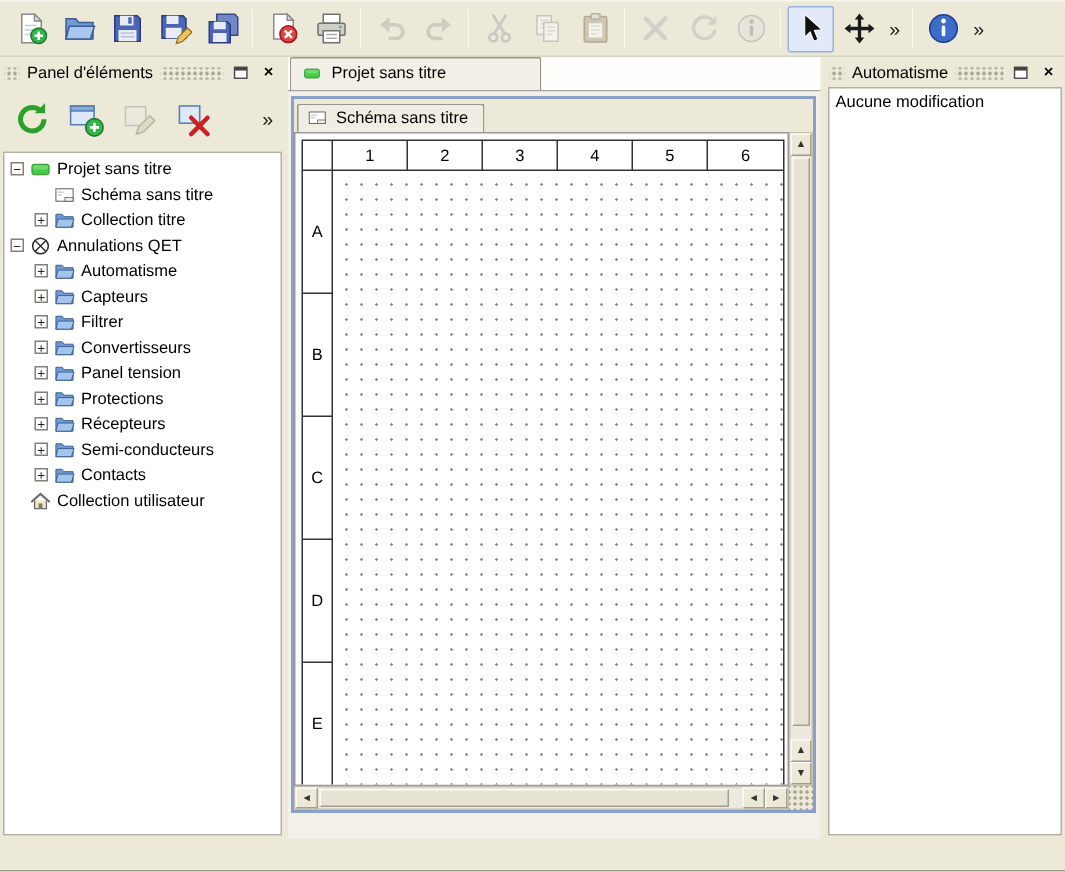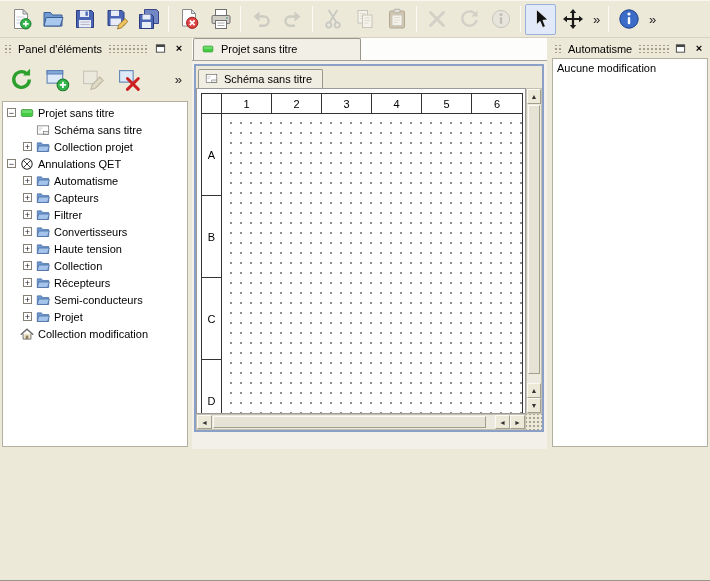--- a/index.html
+++ b/index.html
@@ -23,7 +23,7 @@
   .tbtn.pressed{background:#e2eafa;border-color:#98b2dc}
   .chev{font-size:13px;color:#1a1a1a;line-height:1}
   
-  .main{display:flex;height:411px}
+  .main{display:flex;height:521px}
   .dock{display:flex;flex-direction:column}
   .dock-left{width:190px}
   .dock-right{width:160px}

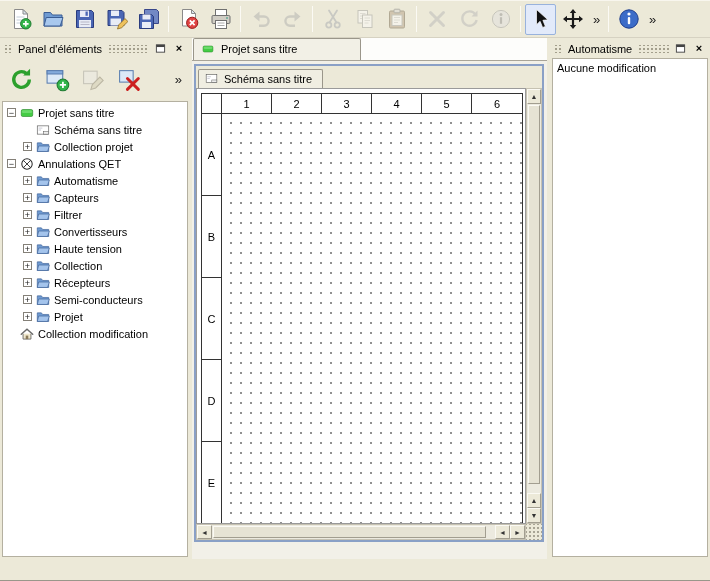--- a/index.html
+++ b/index.html
@@ -389,7 +389,7 @@
                 <path d="M4.2 9.5H21L18.2 18H2z" fill="#a4c4ec" stroke="#3a5d94"></path>
               </svg>
             </span>
-            <span class="tlabel">Collection projet</span>
+            <span class="tlabel">Collection titre</span>
           </div>
           <div class="trow" style="padding-left:4px">
             <span class="expander">−</span>

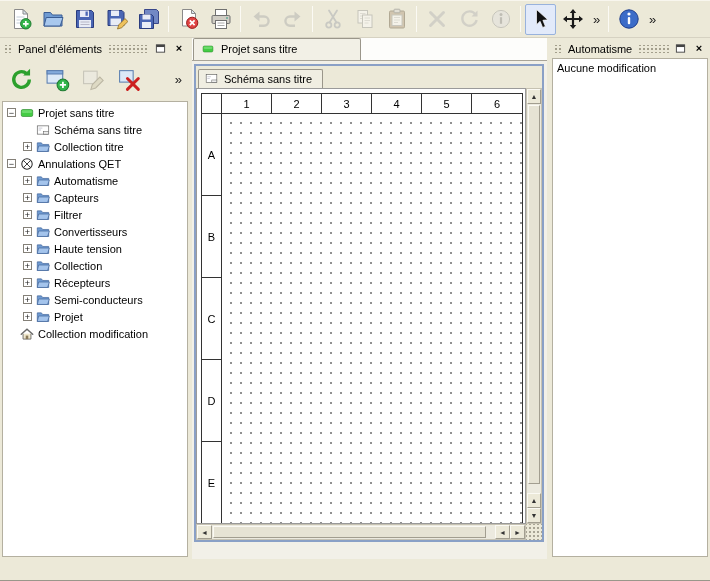--- a/index.html
+++ b/index.html
@@ -449,7 +449,7 @@
                 <path d="M4.2 9.5H21L18.2 18H2z" fill="#a4c4ec" stroke="#3a5d94"></path>
               </svg>
             </span>
-            <span class="tlabel">Haute tension</span>
+            <span class="tlabel">Panel tension</span>
           </div>
           <div class="trow" style="padding-left:20px">
             <span class="expander">+</span>

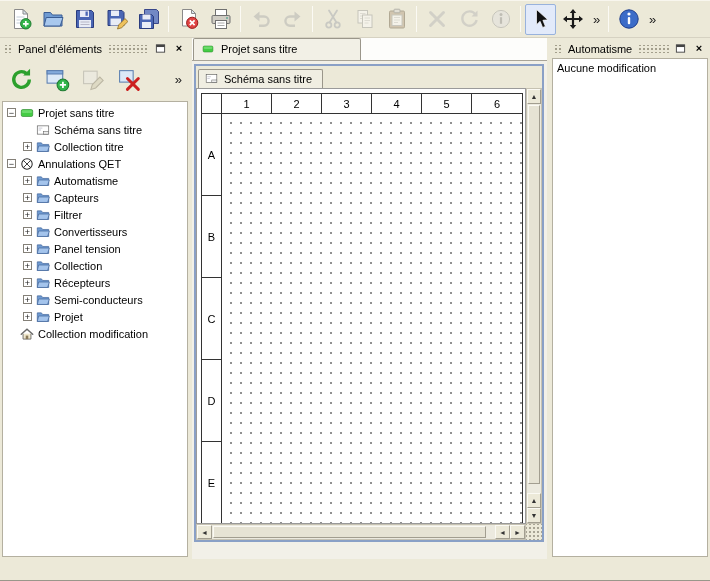--- a/index.html
+++ b/index.html
@@ -459,7 +459,7 @@
                 <path d="M4.2 9.5H21L18.2 18H2z" fill="#a4c4ec" stroke="#3a5d94"></path>
               </svg>
             </span>
-            <span class="tlabel">Collection</span>
+            <span class="tlabel">Protections</span>
           </div>
           <div class="trow" style="padding-left:20px">
             <span class="expander">+</span>

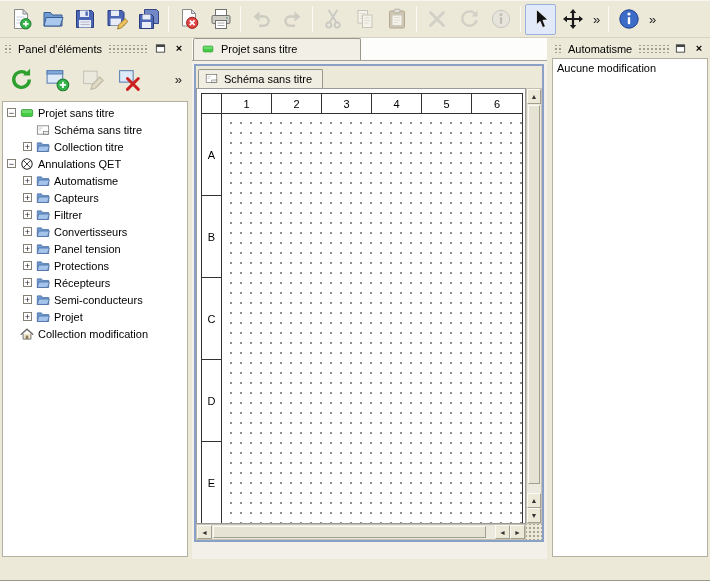--- a/index.html
+++ b/index.html
@@ -489,7 +489,7 @@
                 <path d="M4.2 9.5H21L18.2 18H2z" fill="#a4c4ec" stroke="#3a5d94"></path>
               </svg>
             </span>
-            <span class="tlabel">Projet</span>
+            <span class="tlabel">Contacts</span>
           </div>
           <div class="trow" style="padding-left:4px">
             <span class="exp-spacer"></span>

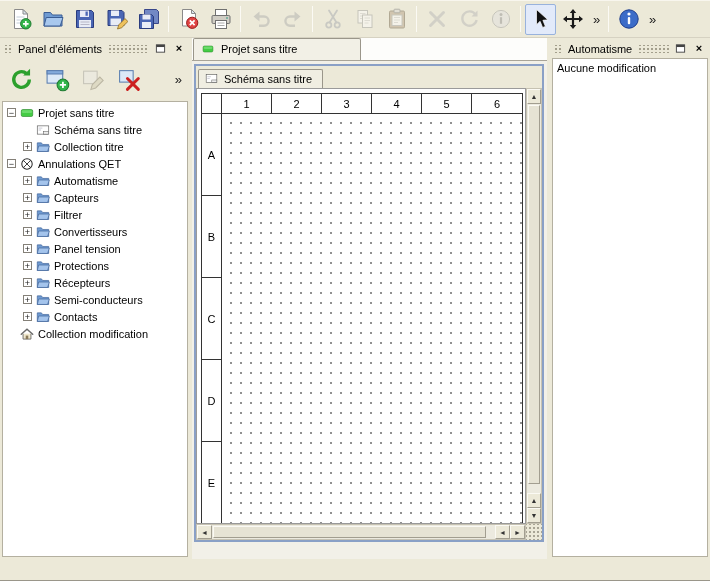--- a/index.html
+++ b/index.html
@@ -500,7 +500,7 @@
                 <rect x="9" y="13.5" width="4" height="5.5" fill="#8a7a5a"></rect>
               </svg>
             </span>
-            <span class="tlabel">Collection modification</span>
+            <span class="tlabel">Collection utilisateur</span>
           </div>
         </div>
     </div>

